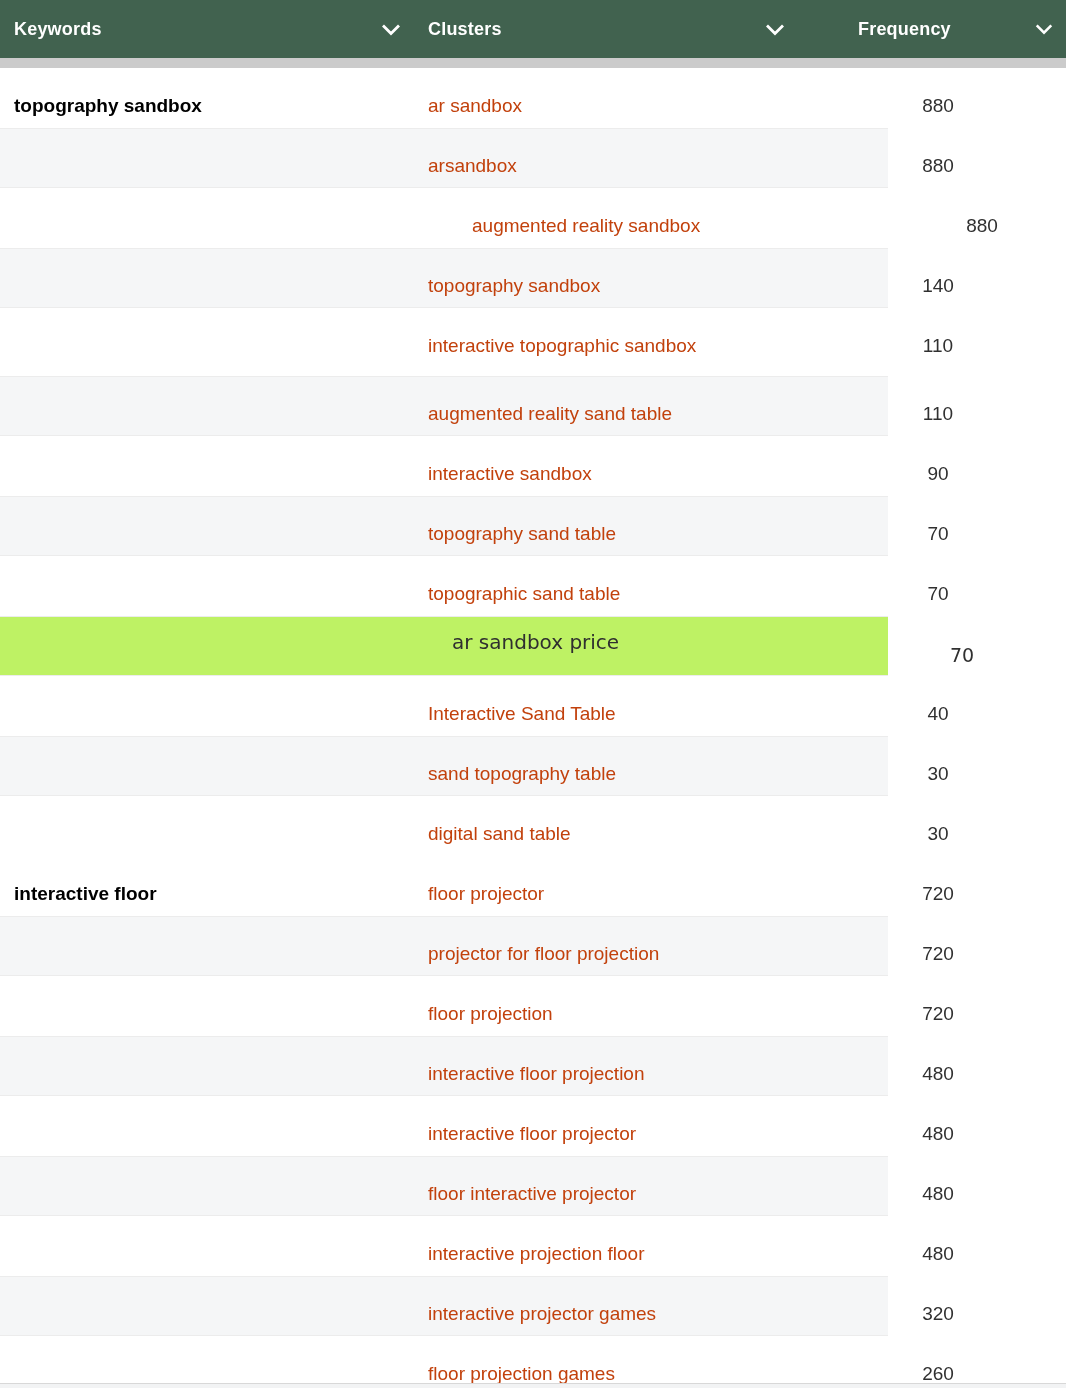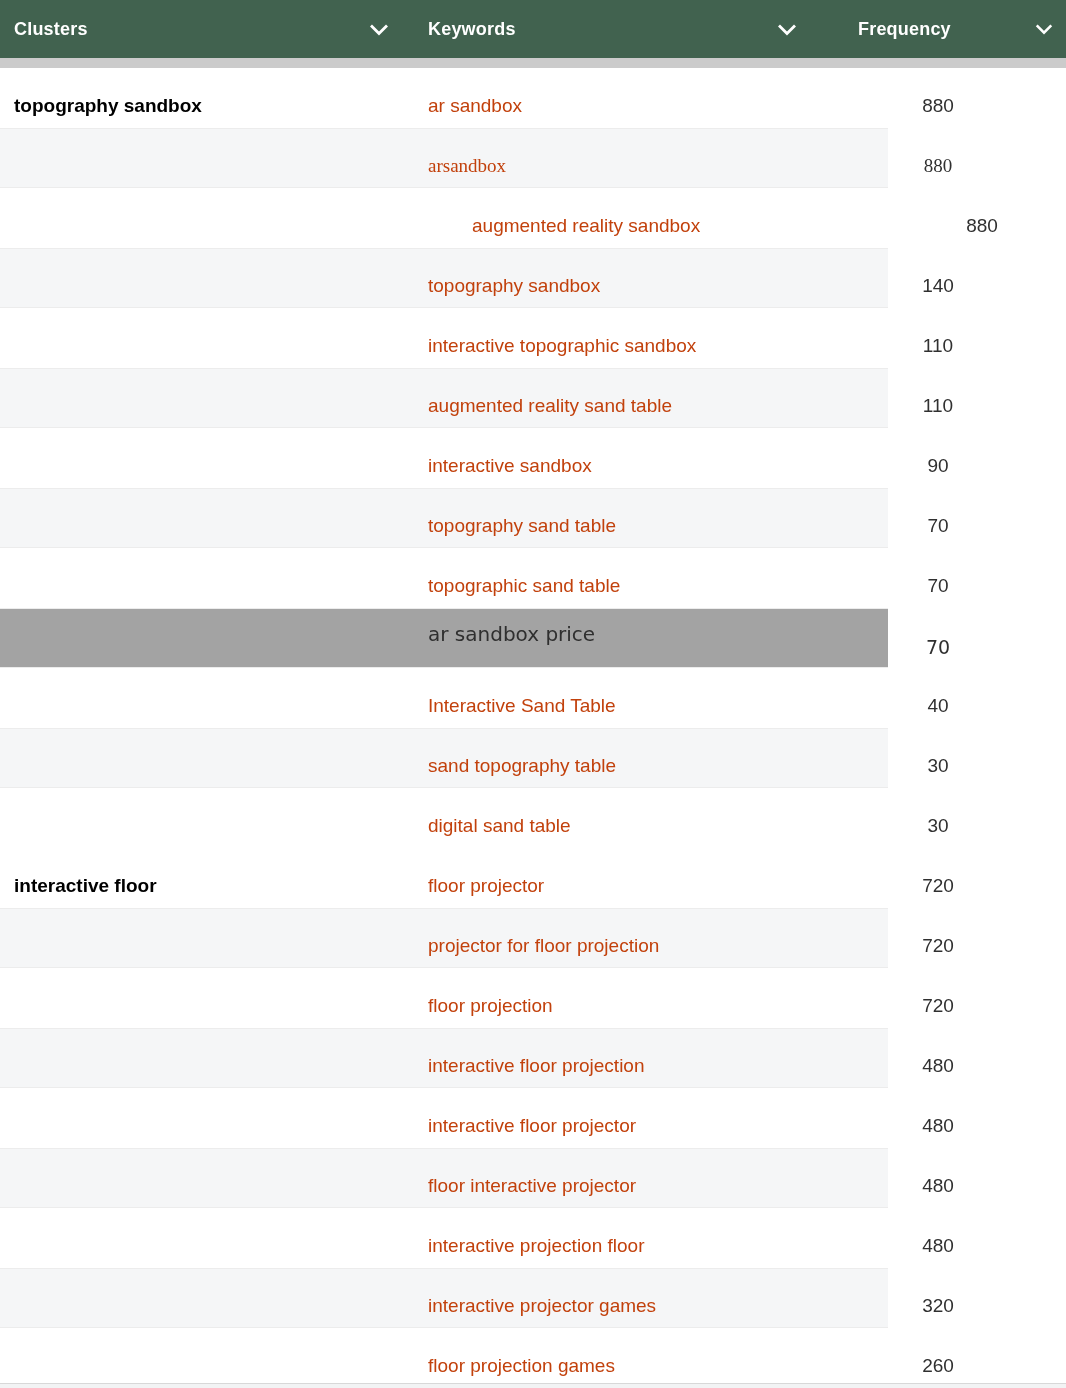--- a/index.html
+++ b/index.html
@@ -96,6 +96,14 @@
 <body>
 
 <div class="table-header" style="background: rgb(65, 98, 79);">
+  <div class="header-cell col-keywords">
+    <span>Keywords</span>
+    <span class="chevron">
+      <svg width="22" height="13" viewBox="0 0 22 13">
+          <polyline points="3,2.5 11,10.5 19,2.5" fill="none" stroke="#ffffff" stroke-width="2.8"></polyline>
+        </svg>
+    </span>
+  </div>
   <div class="header-cell col-clusters">
     <span>Clusters</span>
     <span class="chevron">
@@ -104,14 +112,6 @@
         </svg>
     </span>
   </div>
-  <div class="header-cell col-keywords">
-    <span>Keywords</span>
-    <span class="chevron">
-      <svg width="22" height="13" viewBox="0 0 22 13">
-          <polyline points="3,2.5 11,10.5 19,2.5" fill="none" stroke="#ffffff" stroke-width="2.8"></polyline>
-        </svg>
-    </span>
-  </div>
   <div class="header-cell col-frequency">
     <span>Frequency</span>
     <span class="chevron">

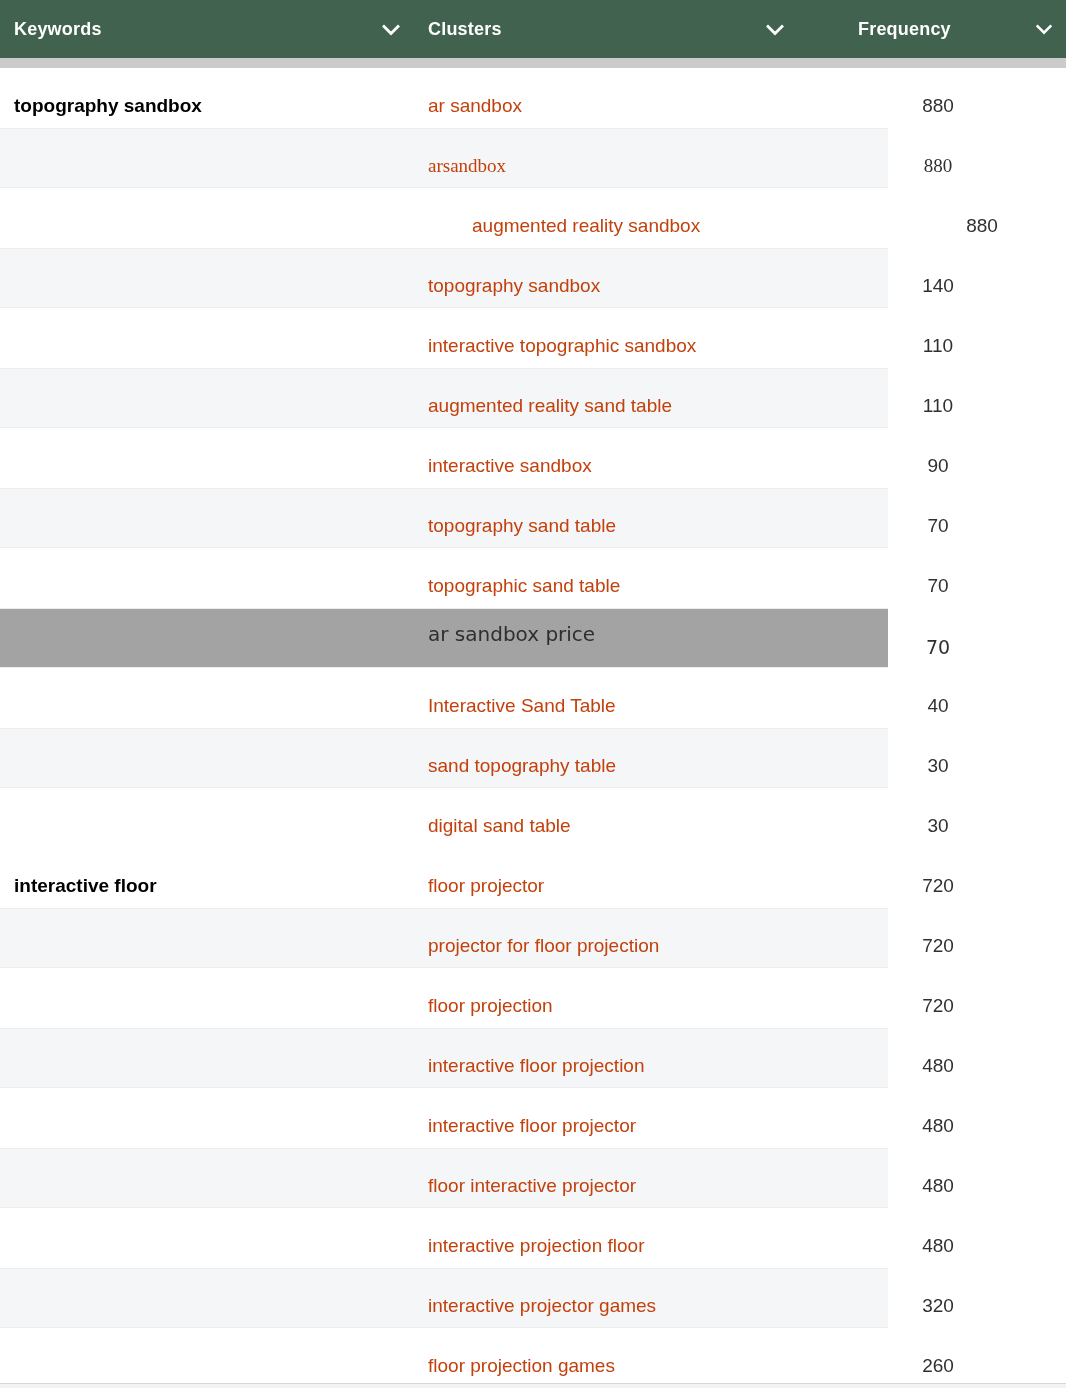--- a/index.html
+++ b/index.html
@@ -130,7 +130,7 @@
     <div class="cell cell-keyword">ar sandbox</div>
     <div class="cell cell-frequency">880</div>
   </div>
-    <div class="table-row row-gray" style="background: rgb(245, 246, 247); font-family: Liberation Serif, serif;">
+    <div class="table-row row-gray" style="background: rgb(245, 246, 247);">
     <div class="cell cell-cluster"></div>
     <div class="cell cell-keyword">arsandbox</div>
     <div class="cell cell-frequency">880</div>

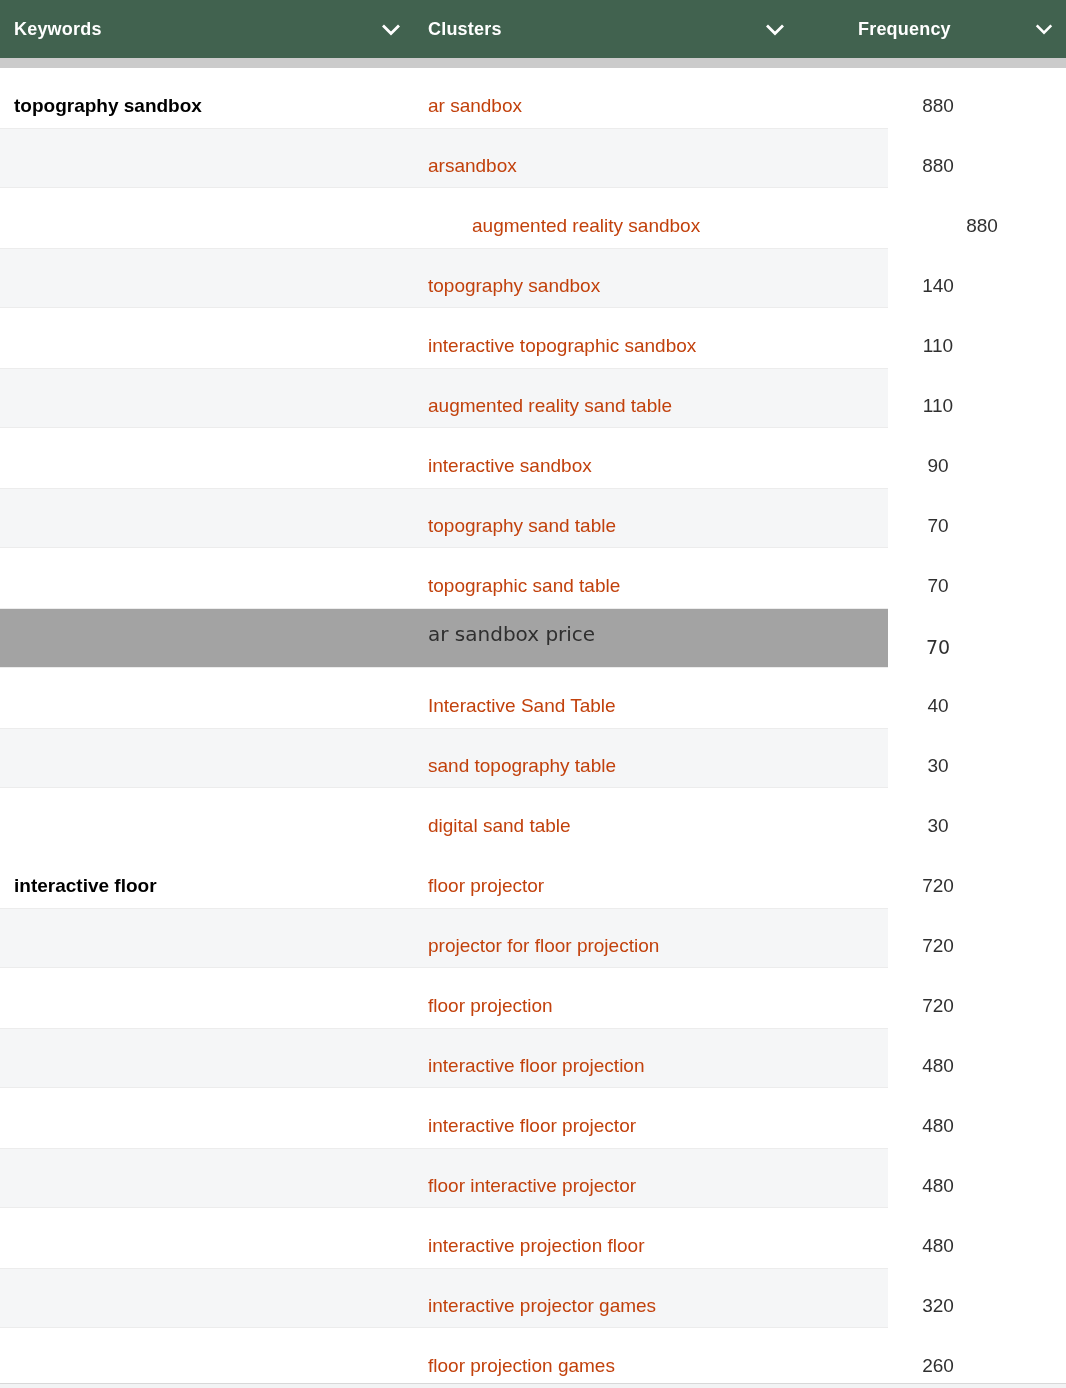--- a/index.html
+++ b/index.html
@@ -150,7 +150,7 @@
     <div class="cell cell-keyword">interactive topographic sandbox</div>
     <div class="cell cell-frequency">110</div>
   </div>
-    <div class="table-row row-gray" style="background: rgb(245, 246, 247);">
+    <div class="table-row row-gray" style="background: rgb(245, 246, 247); margin-top: 8px;">
     <div class="cell cell-cluster"></div>
     <div class="cell cell-keyword">augmented reality sand table</div>
     <div class="cell cell-frequency">110</div>

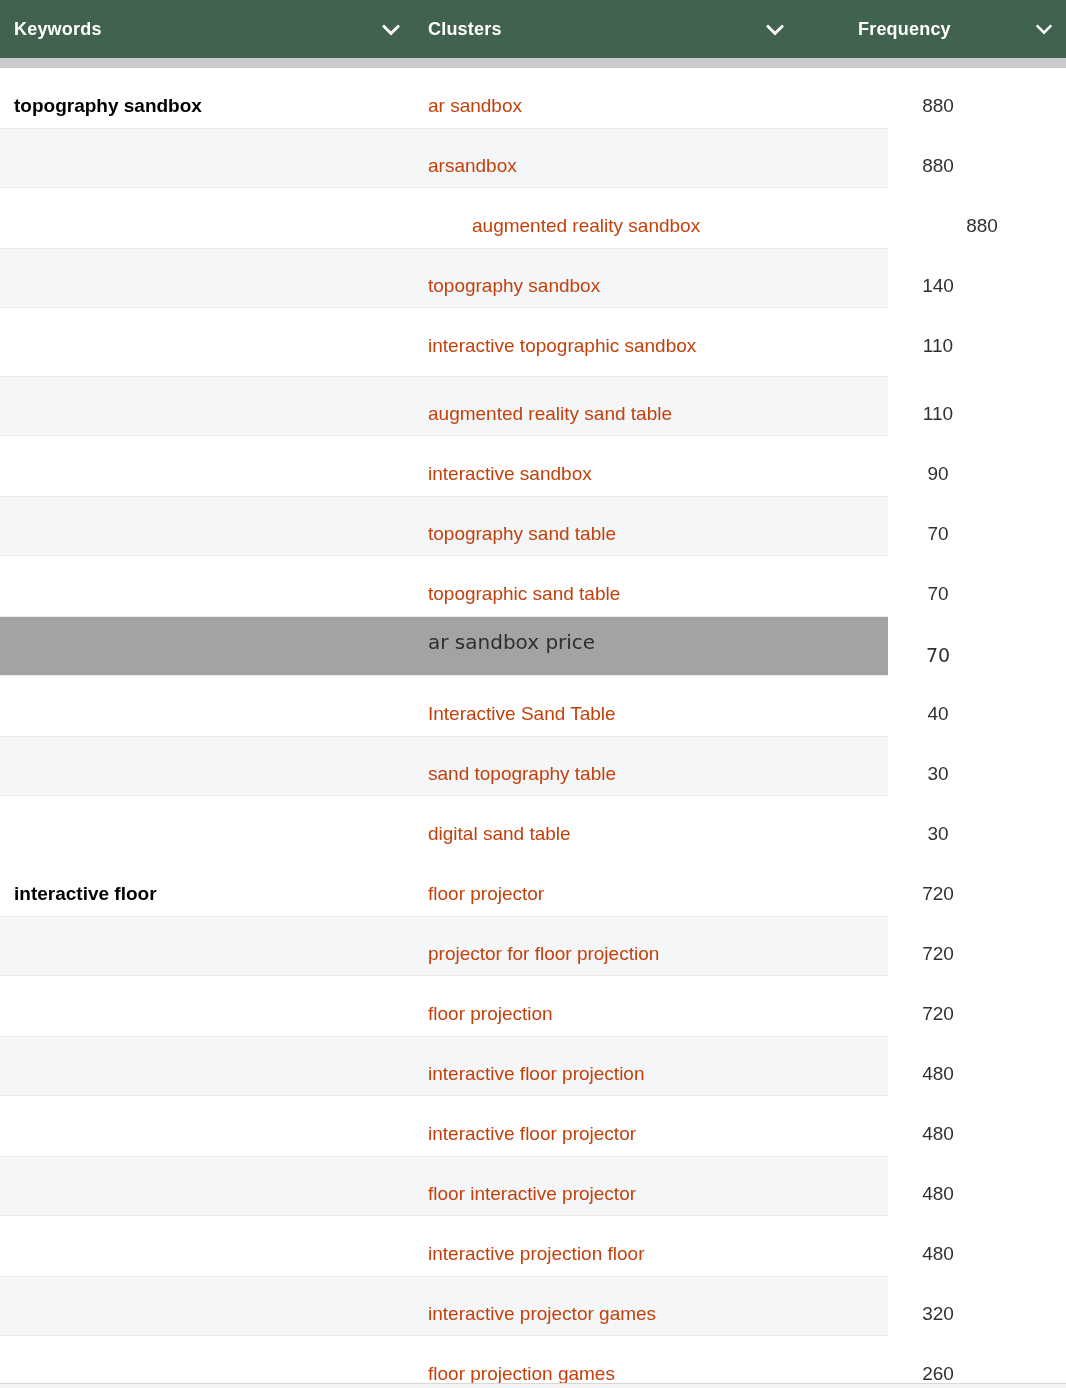--- a/index.html
+++ b/index.html
@@ -170,7 +170,7 @@
     <div class="cell cell-keyword">topographic sand table</div>
     <div class="cell cell-frequency">70</div>
   </div>
-    <div class="table-row row-gray row-shifted" style="background: #a3a3a3;">
+    <div class="table-row row-gray row-shifted" style="background: #bef264; padding-left: 24px;">
     <div class="cell cell-cluster"></div>
     <div class="cell cell-keyword">ar sandbox price</div>
     <div class="cell cell-frequency">70</div>

